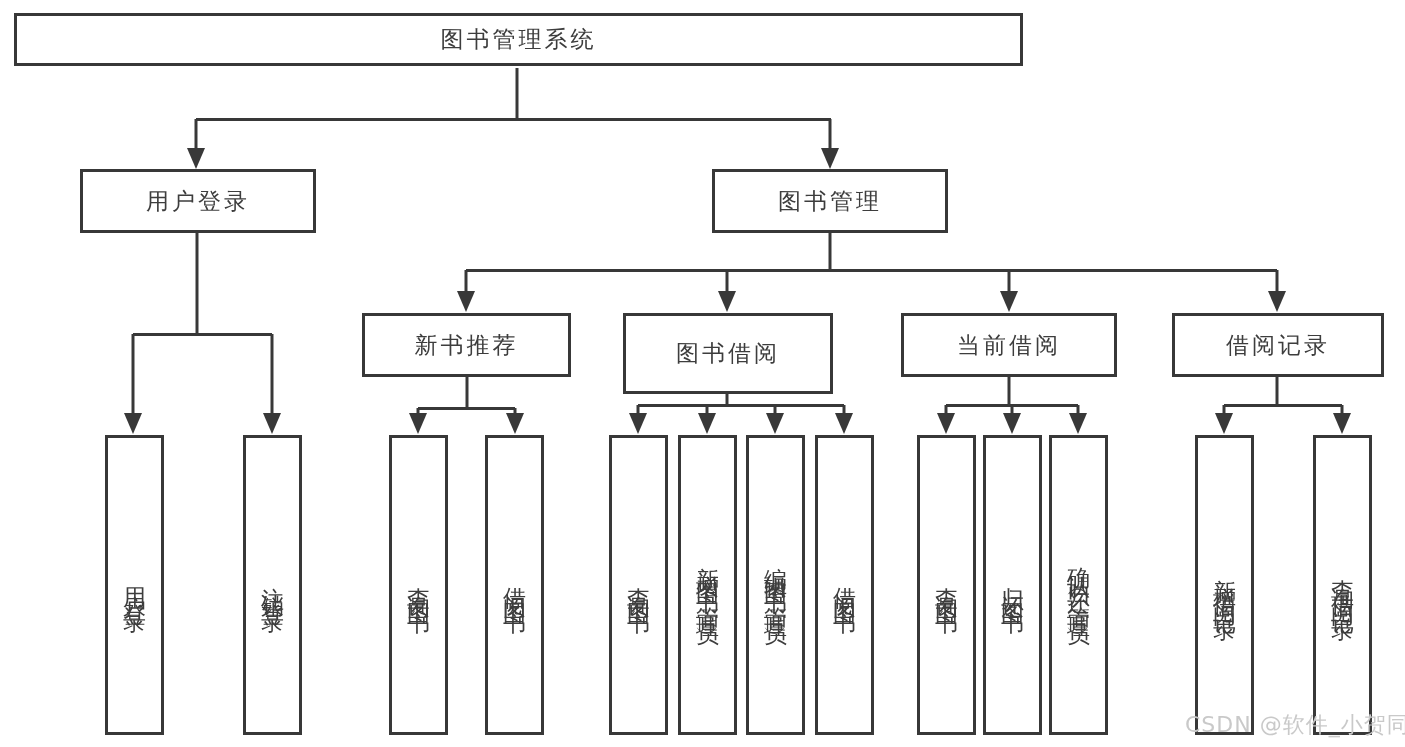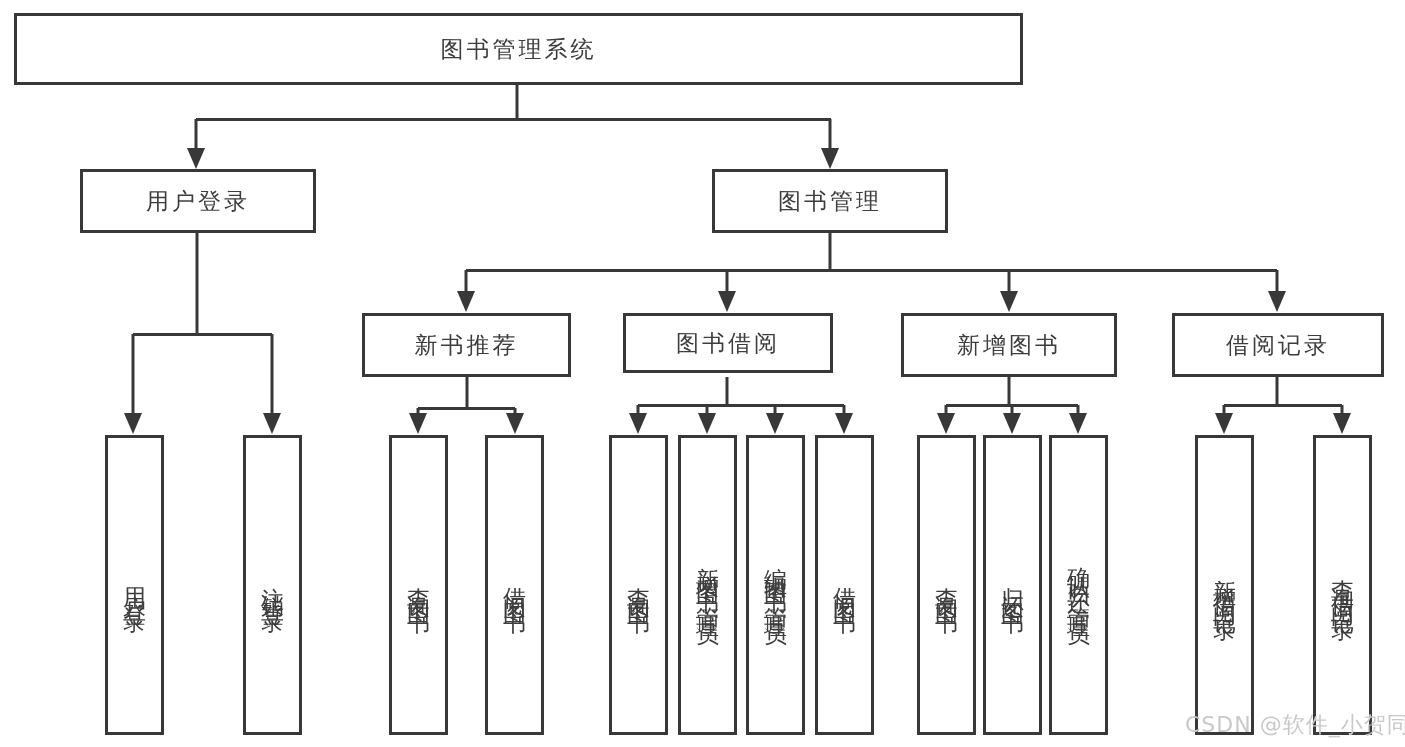--- a/index.html
+++ b/index.html
@@ -45,7 +45,7 @@
     line-height: 1;
   }
   
-  .n-root  { left: 14px;   top: 13px;  width: 1009px; height: 72px; }
+  .n-root  { left: 14px;   top: 13px;  width: 1009px; height: 53px; }
   
   .n-login { left: 80px;   top: 169px; width: 236px;  height: 64px; }
   .n-mgmt  { left: 712px;  top: 169px; width: 236px;  height: 64px; }

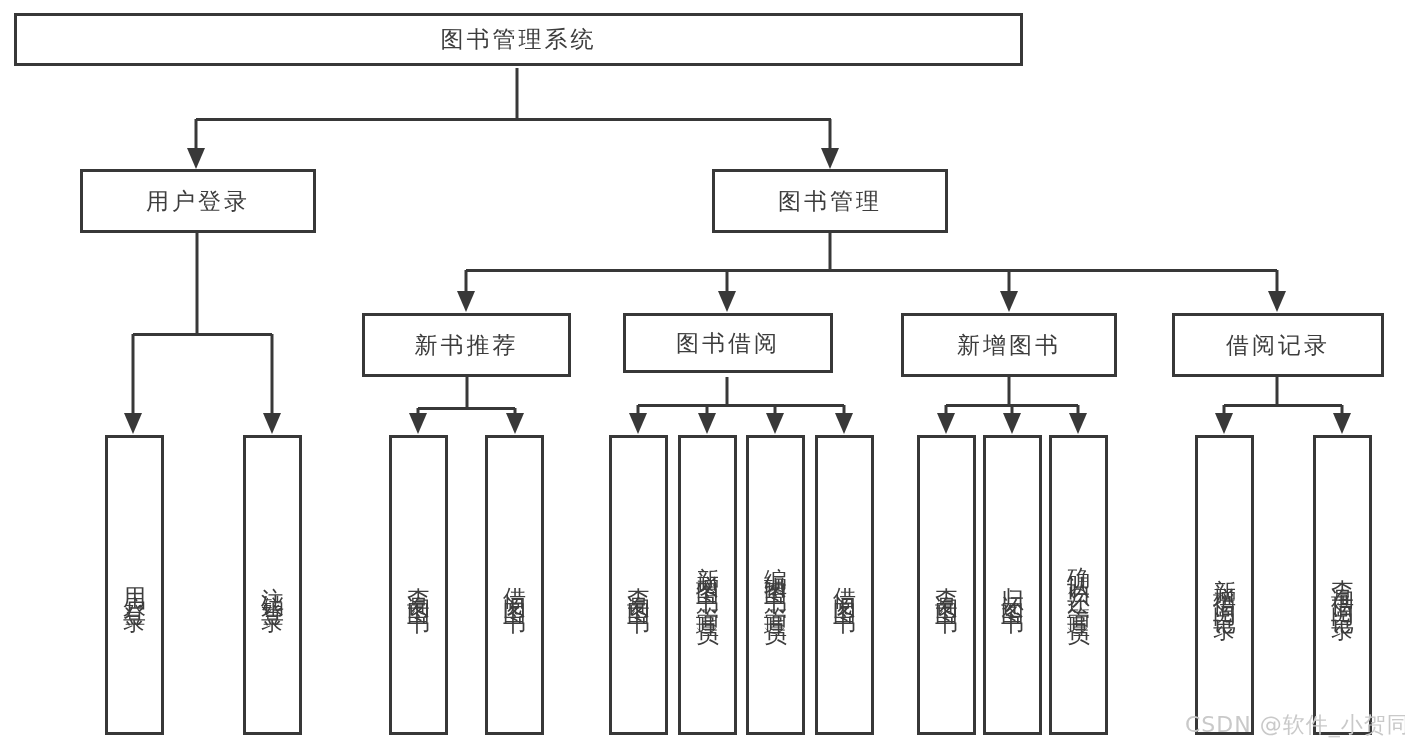--- a/index.html
+++ b/index.html
@@ -51,7 +51,7 @@
   .n-mgmt  { left: 712px;  top: 169px; width: 236px;  height: 64px; }
   
   .n-rec   { left: 362px;  top: 313px; width: 209px;  height: 64px; }
-  .n-bor   { left: 623px;  top: 313px; width: 210px;  height: 60px; }
+  .n-bor   { left: 623px;  top: 313px; width: 210px;  height: 81px; }
   .n-cur   { left: 901px;  top: 313px; width: 216px;  height: 64px; }
   .n-his   { left: 1172px; top: 313px; width: 212px;  height: 64px; }
   

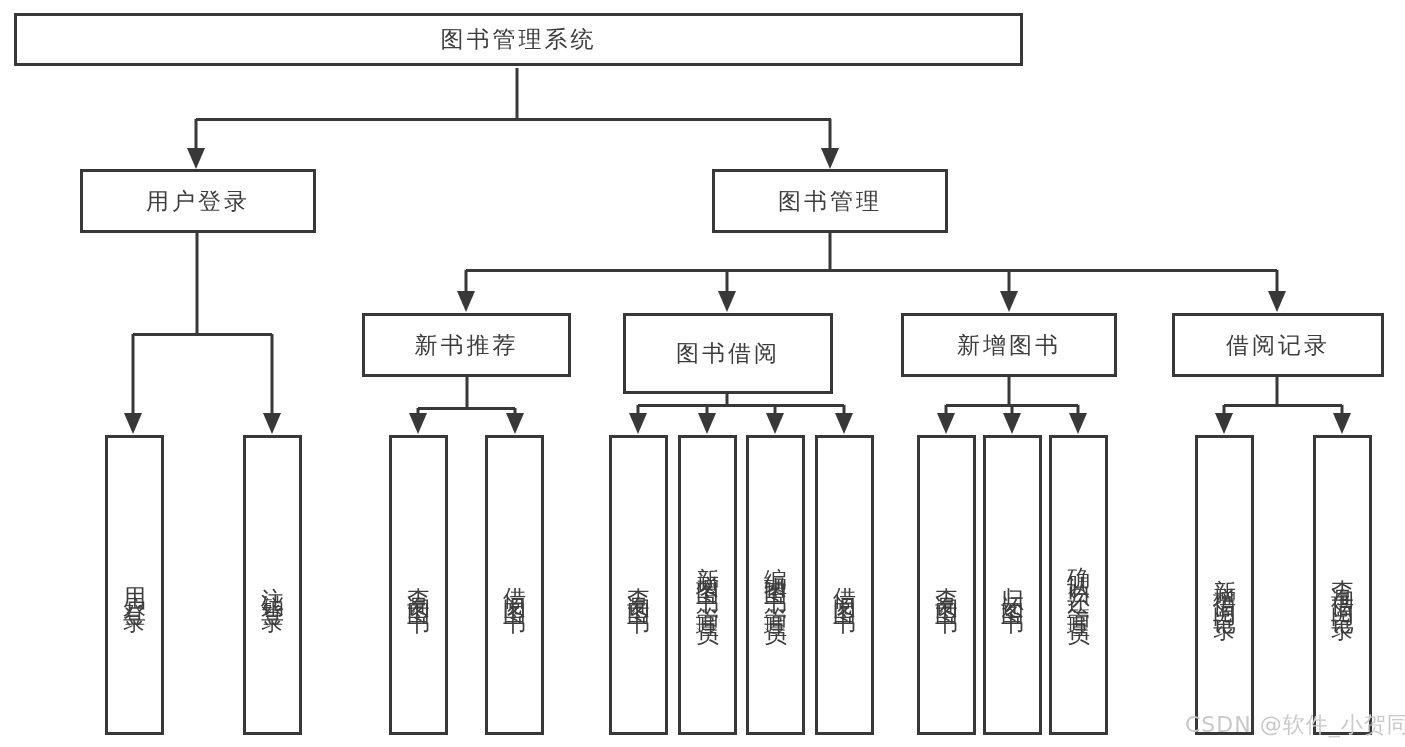--- a/index.html
+++ b/index.html
@@ -161,7 +161,7 @@
 
   <div class="box n-mgmt">图书管理</div>
   <div class="box n-bor">图书借阅</div>
-  <div class="box n-cur">新增图书</div>
+  <div class="box n-cur">当前借阅</div>
   <div class="box n-his">借阅记录</div>
 
   <div class="box vbox leaf l-1a">用户登录</div>

